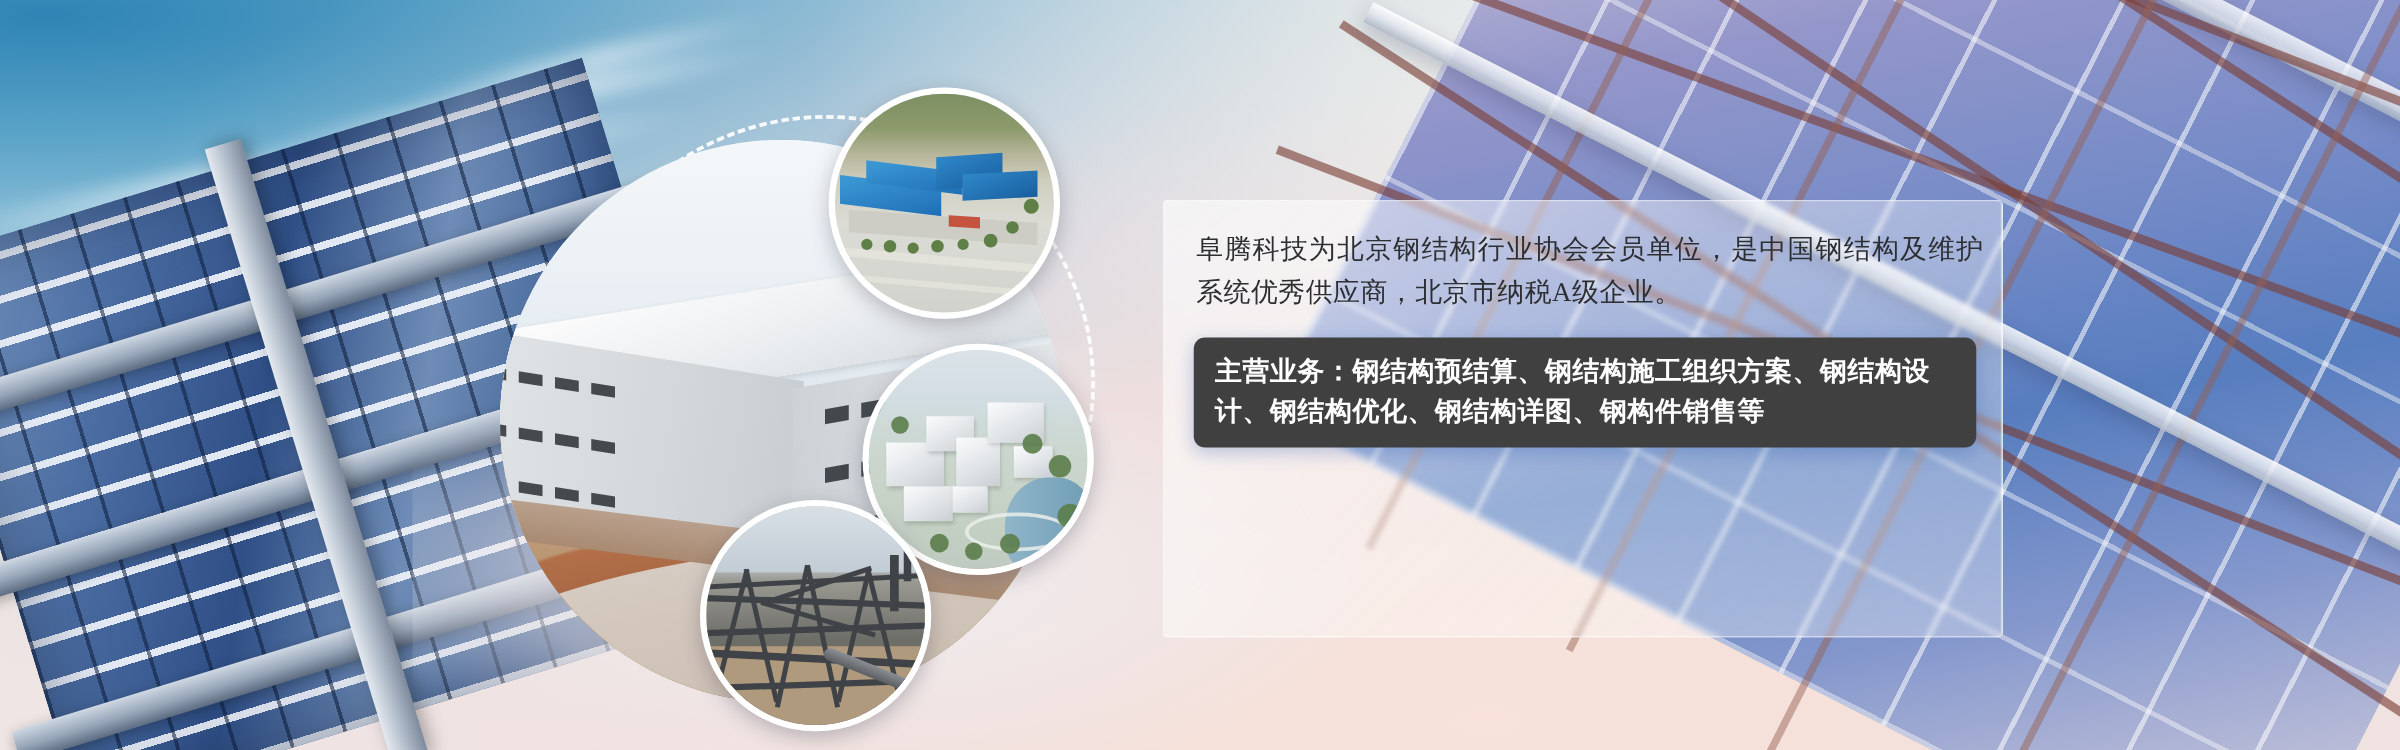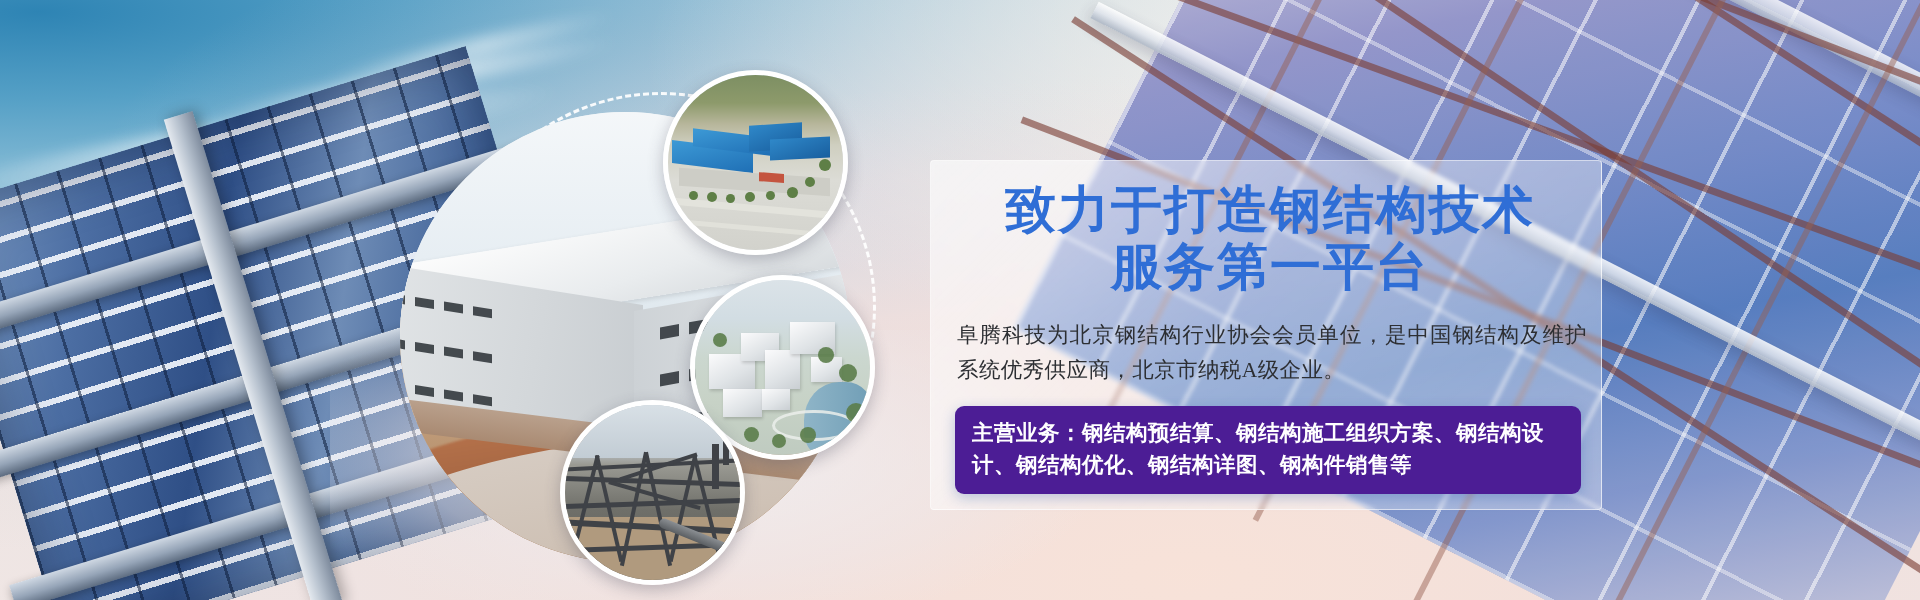--- a/index.html
+++ b/index.html
@@ -395,10 +395,6 @@
 
   <div class="content">
 
-    <div class="headline" style="color:#2f6ed6;">
-      <span class="l1">致力于打造钢结构技术</span>
-      <span class="l2">服务第一平台</span>
-    </div>
 
     <div class="lede" style="color:#2d2f33;">阜腾科技为北京钢结构行业协会会员单位，是中国钢结构及维护系统优秀供应商，北京市纳税A级企业。</div>
 

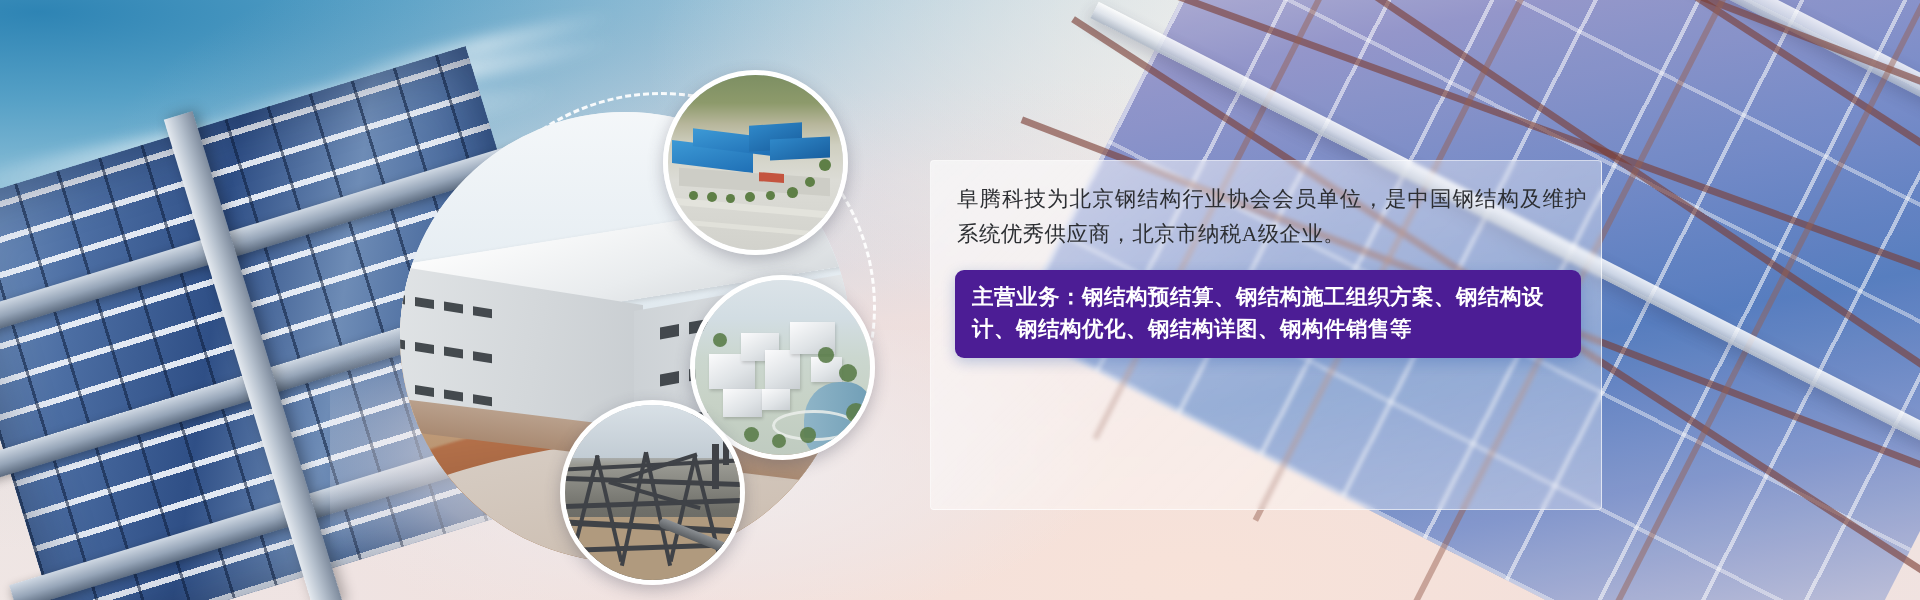--- a/index.html
+++ b/index.html
@@ -398,7 +398,7 @@
 
     <div class="lede" style="color:#2d2f33;">阜腾科技为北京钢结构行业协会会员单位，是中国钢结构及维护系统优秀供应商，北京市纳税A级企业。</div>
 
-    <div class="badge" style="background:#4c1d95;">主营业务：钢结构预结算、钢结构施工组织方案、钢结构设计、钢结构优化、钢结构详图、钢构件销售等</div>
+    <div class="badge" style="background:#404040;">主营业务：钢结构预结算、钢结构施工组织方案、钢结构设计、钢结构优化、钢结构详图、钢构件销售等</div>
   </div>
 
 </div>

